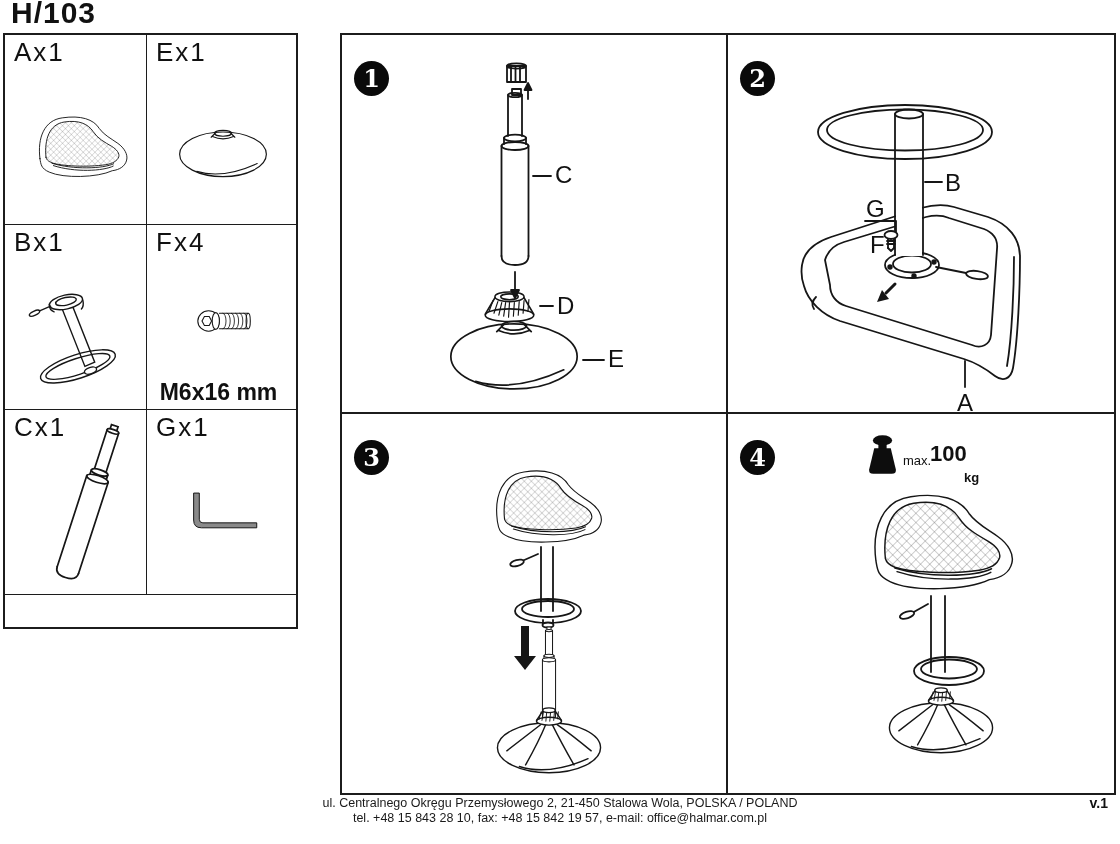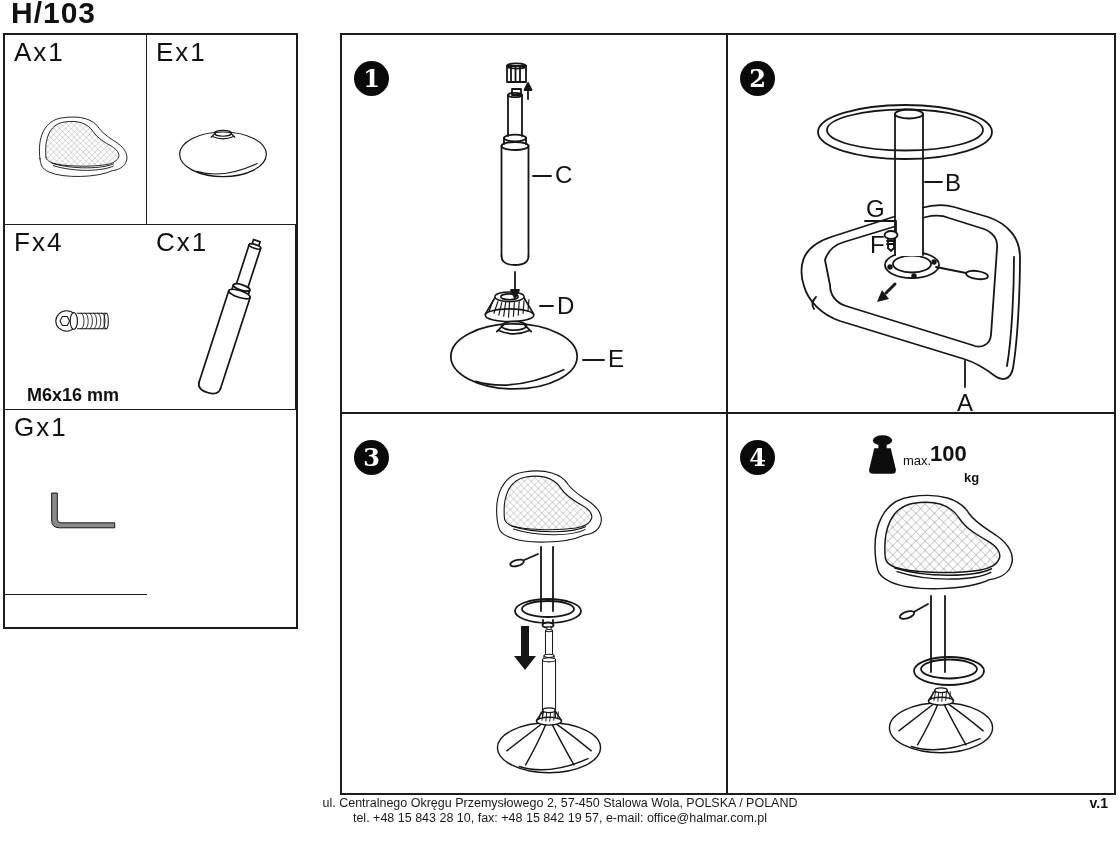--- a/index.html
+++ b/index.html
@@ -151,6 +151,12 @@
       </svg>
   </div>
 
+  <div class="pcell">
+    <span class="plabel">Bx1</span>
+    <svg class="psvg" width="142" height="185">
+        <use href="#sym-mech" x="16" y="56" width="118" height="112"></use>
+      </svg>
+  </div>
   <div class="pcell lastcol">
     <span class="plabel">Fx4</span>
     <svg class="psvg" width="153" height="185">

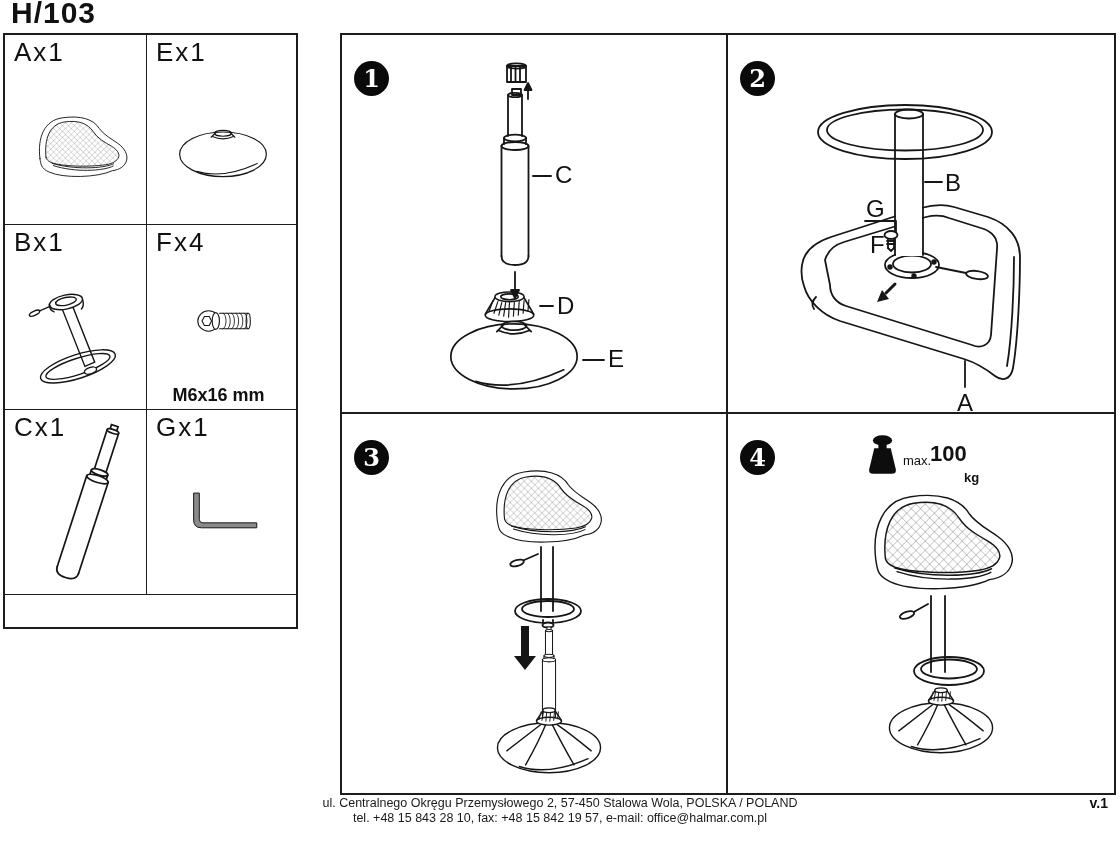--- a/index.html
+++ b/index.html
@@ -14,7 +14,7 @@
   .pcell.lastcol{border-right:none;}
   .pcell.lastrow{border-bottom:none;}
   .plabel{position:absolute;left:9px;top:2px;font-size:26px;letter-spacing:2px;color:#111;}
-  .pnote{position:absolute;left:0;right:6px;bottom:3px;text-align:center;font-size:18px;font-weight:bold;}
+  .pnote{position:absolute;left:0;right:6px;bottom:3px;text-align:center;font-size:23px;font-weight:bold;}
   
   #steps{left:340px;top:33px;width:776px;height:762px;border:2px solid #1c1c1c;box-sizing:border-box;
          display:grid;grid-template-columns:1fr 1fr;grid-template-rows:1fr 1fr;}

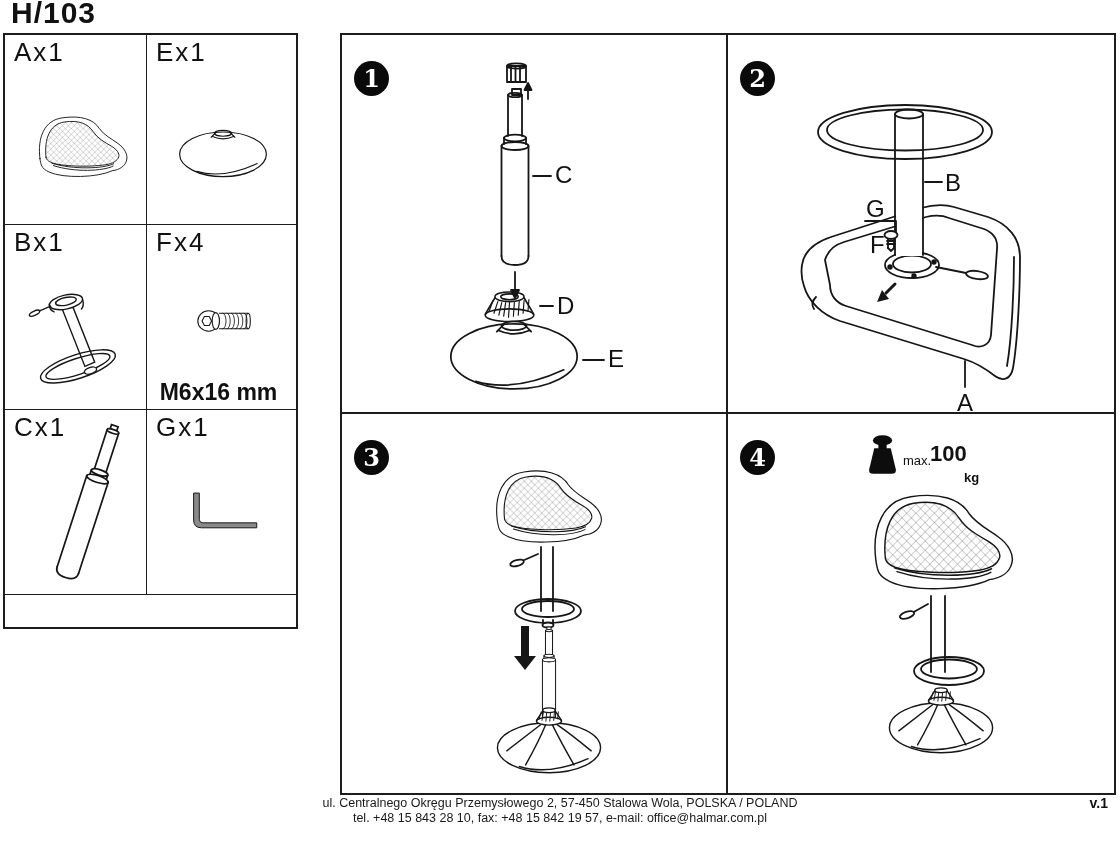--- a/index.html
+++ b/index.html
@@ -310,7 +310,7 @@
 </div>
 
 <div id="footer" class="abs">
-  <div>ul. Centralnego Okręgu Przemysłowego 2, 57-450 Stalowa Wola, POLSKA / POLAND</div>
+  <div>ul. Centralnego Okręgu Przemysłowego 2, 21-450 Stalowa Wola, POLSKA / POLAND</div>
   <div>tel. +48 15 843 28 10, fax: +48 15 842 19 57, e-mail: office@halmar.com.pl</div>
 </div>
 <div id="version" class="abs">v.1</div>

